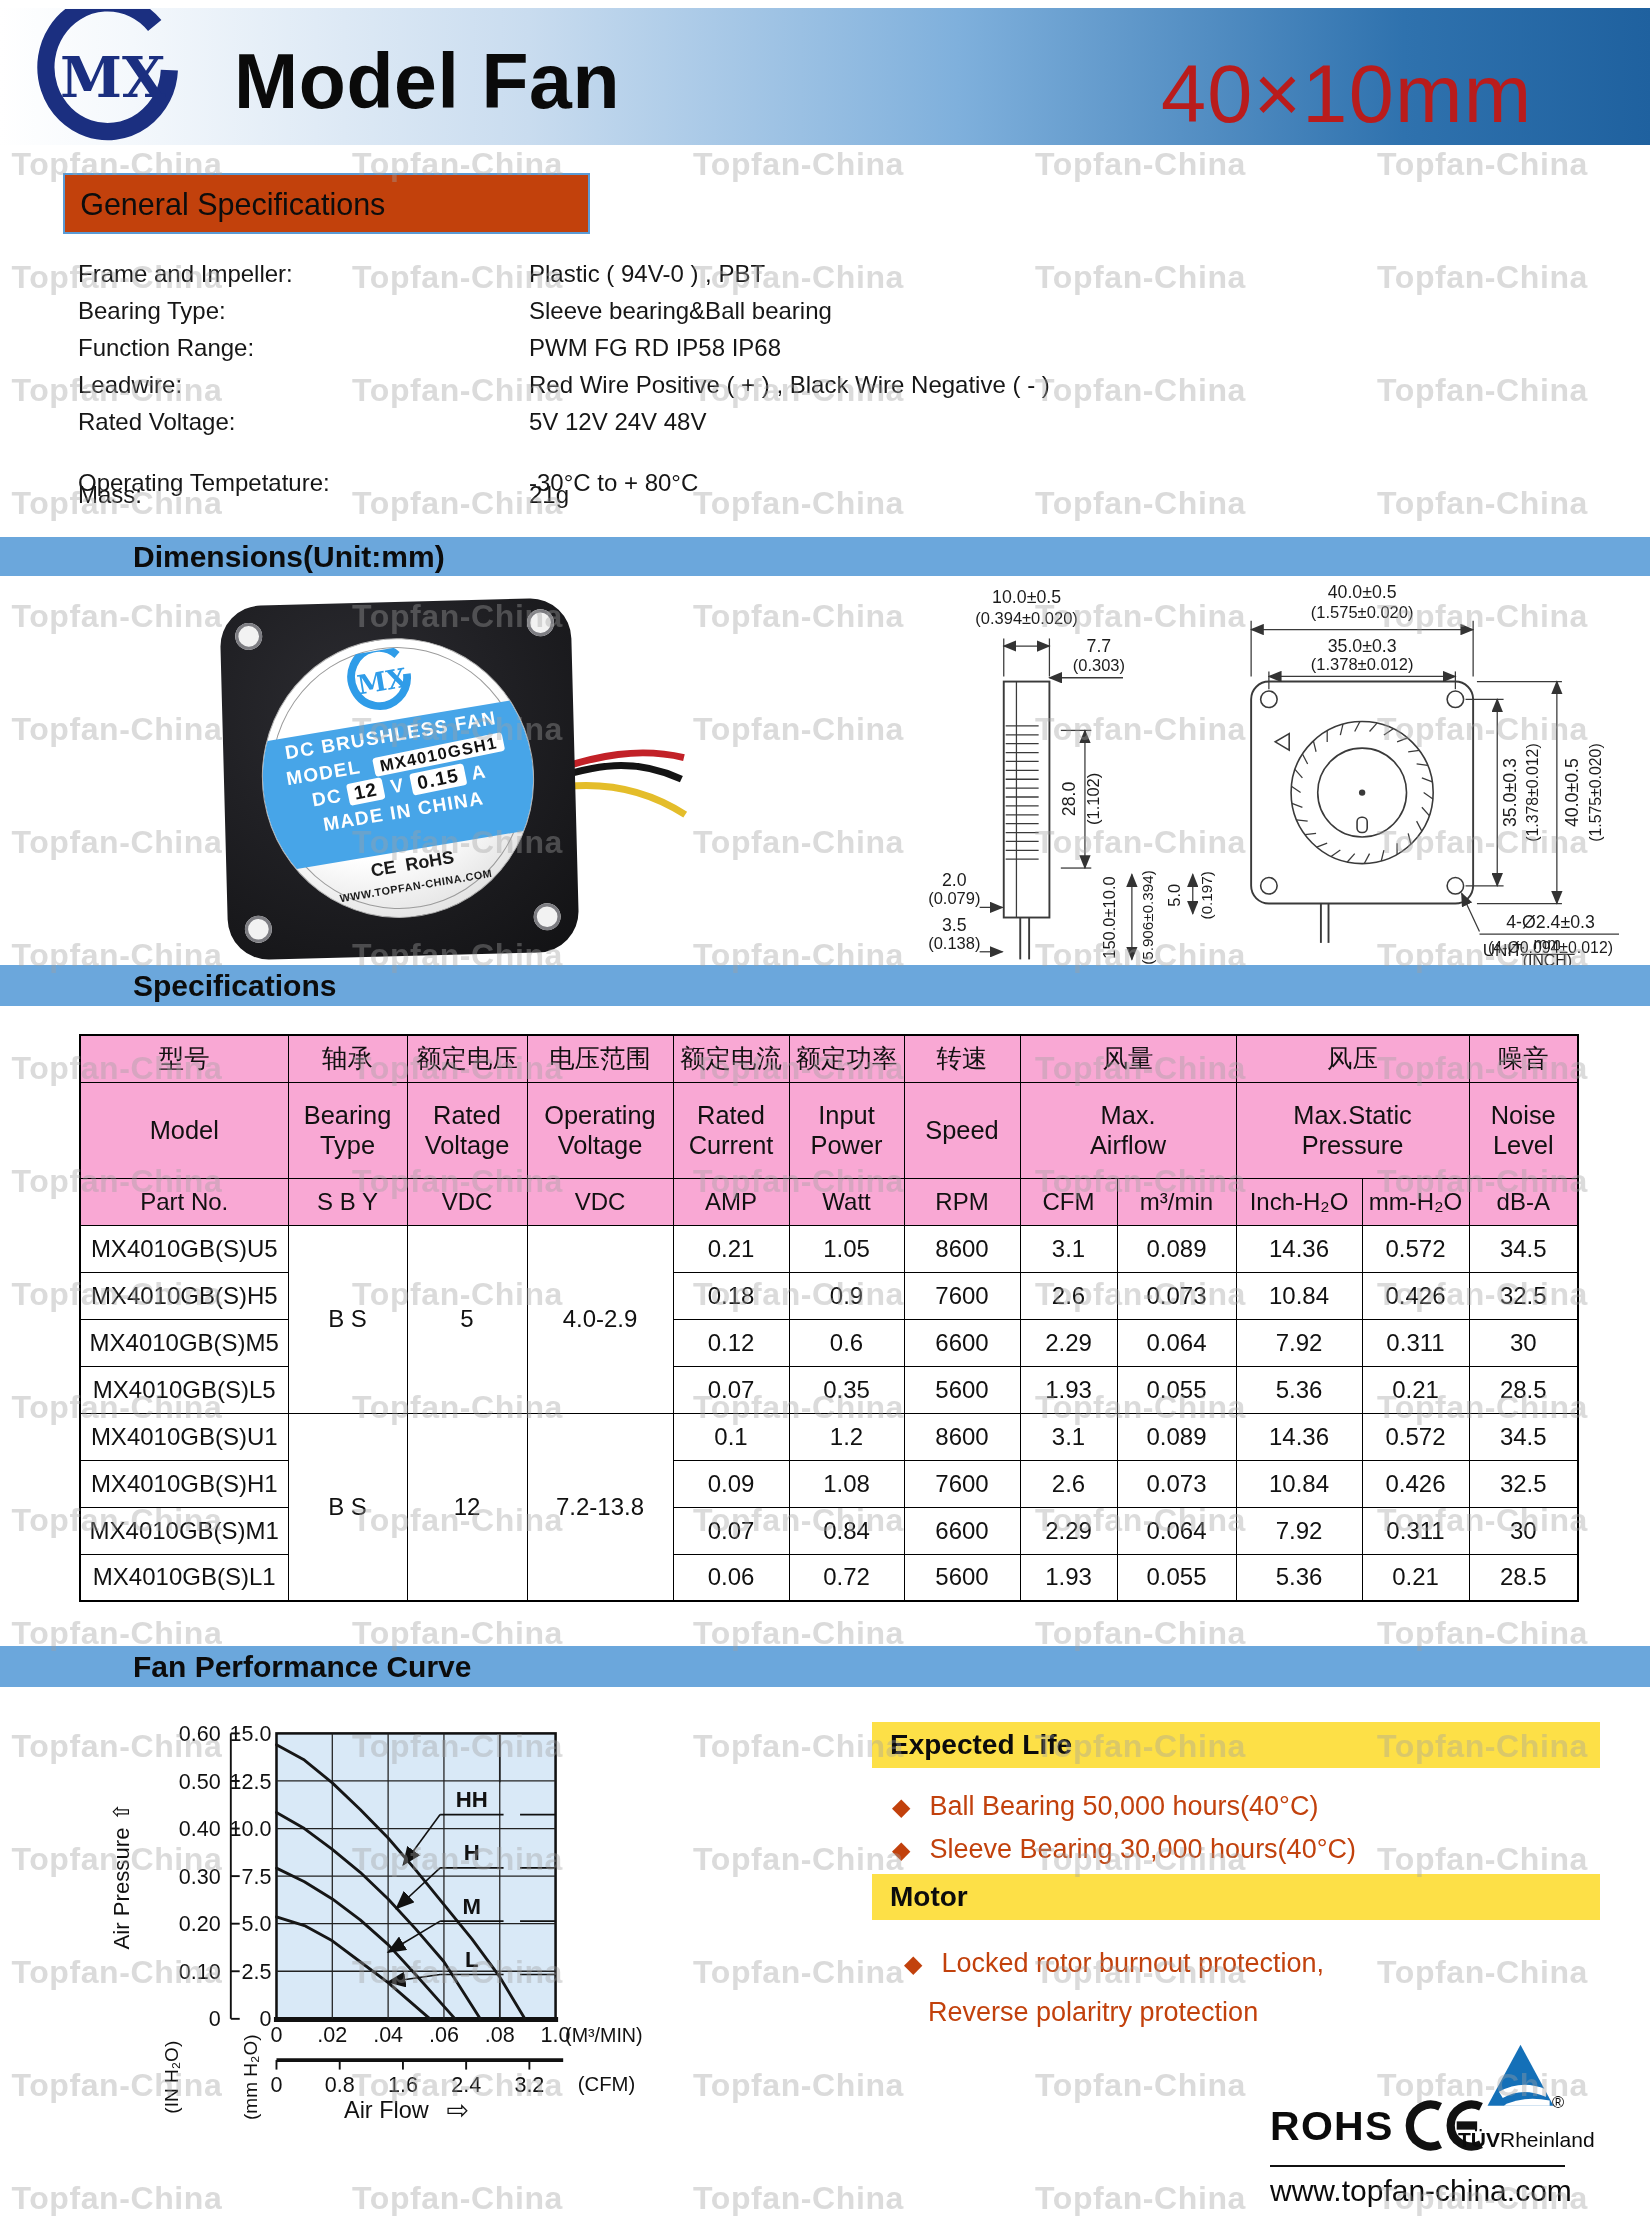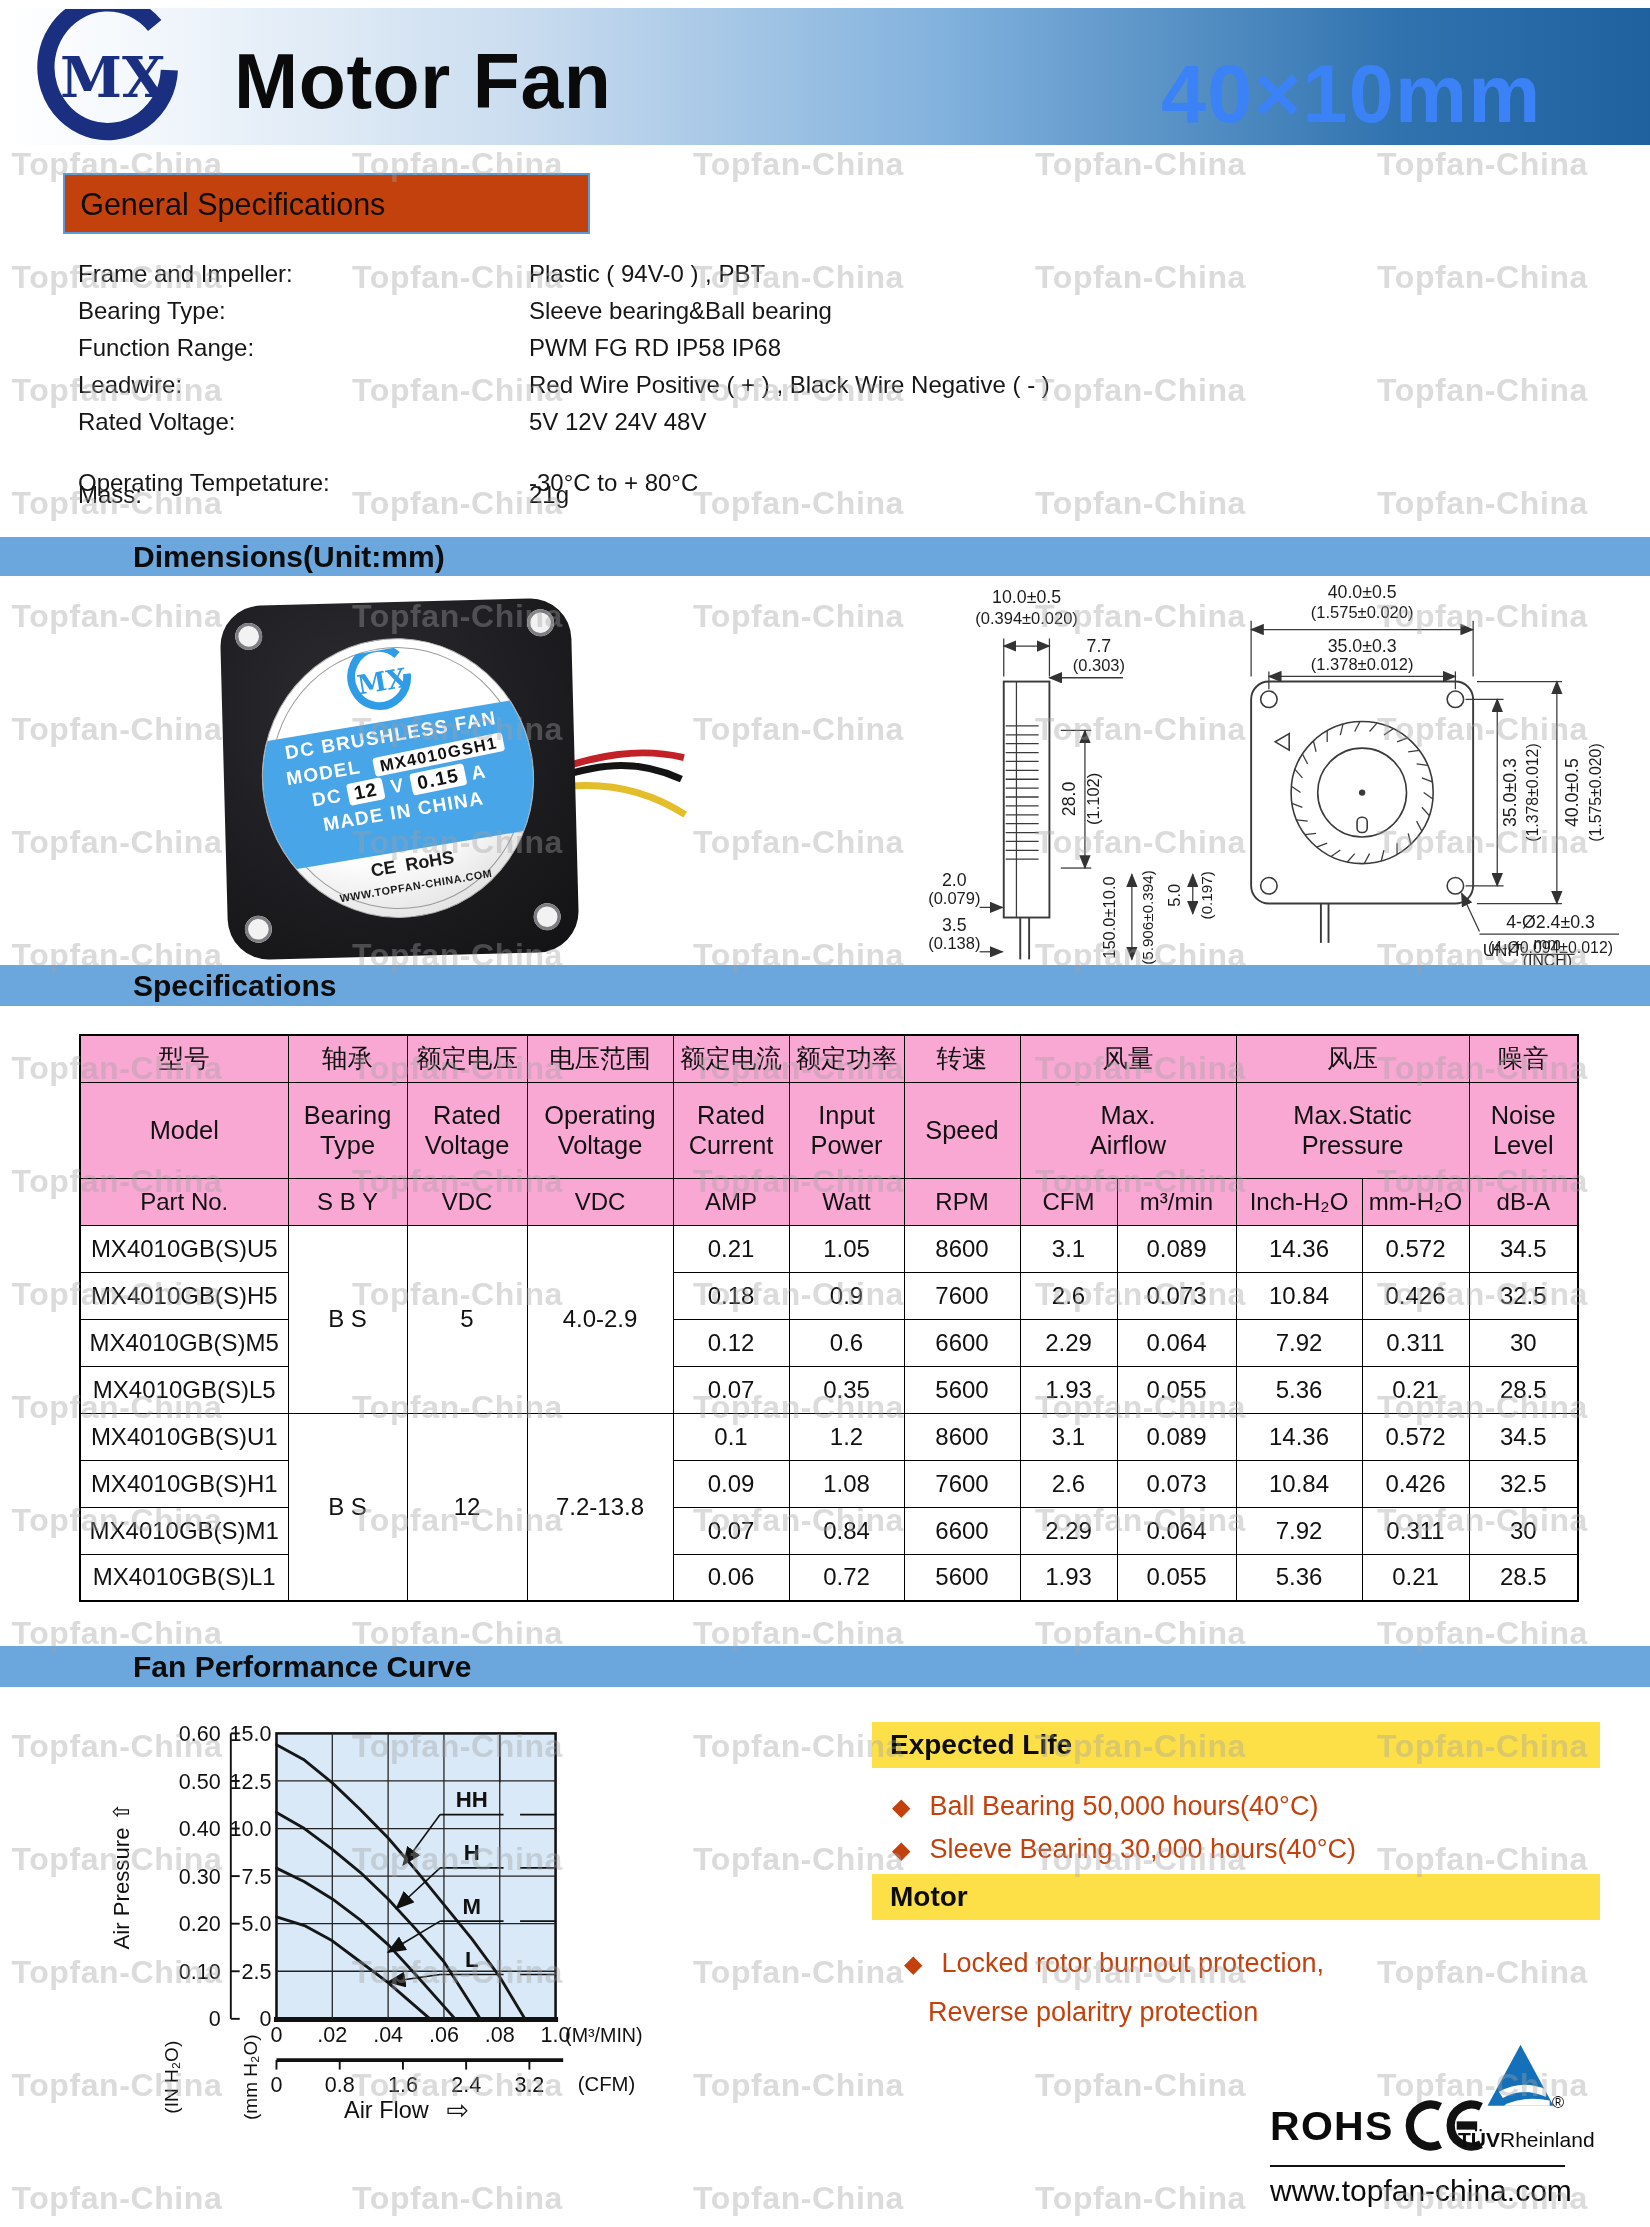--- a/index.html
+++ b/index.html
@@ -70,7 +70,7 @@
     <path d="M 188 26 A 97 101 0 1 0 211 96" fill="none" stroke="#1b2f80" stroke-width="27"></path>
     <text x="122" y="138" text-anchor="middle" font-family="'DejaVu Serif','Liberation Serif',serif" font-size="88" font-weight="bold" fill="#1b2f80">MX</text>
   </svg>
-  <div id="page-title">Motor Fan</div>
+  <div id="page-title">Model Fan</div>
   <div id="size-text">40×10mm</div>
 
   <div id="gen-box">

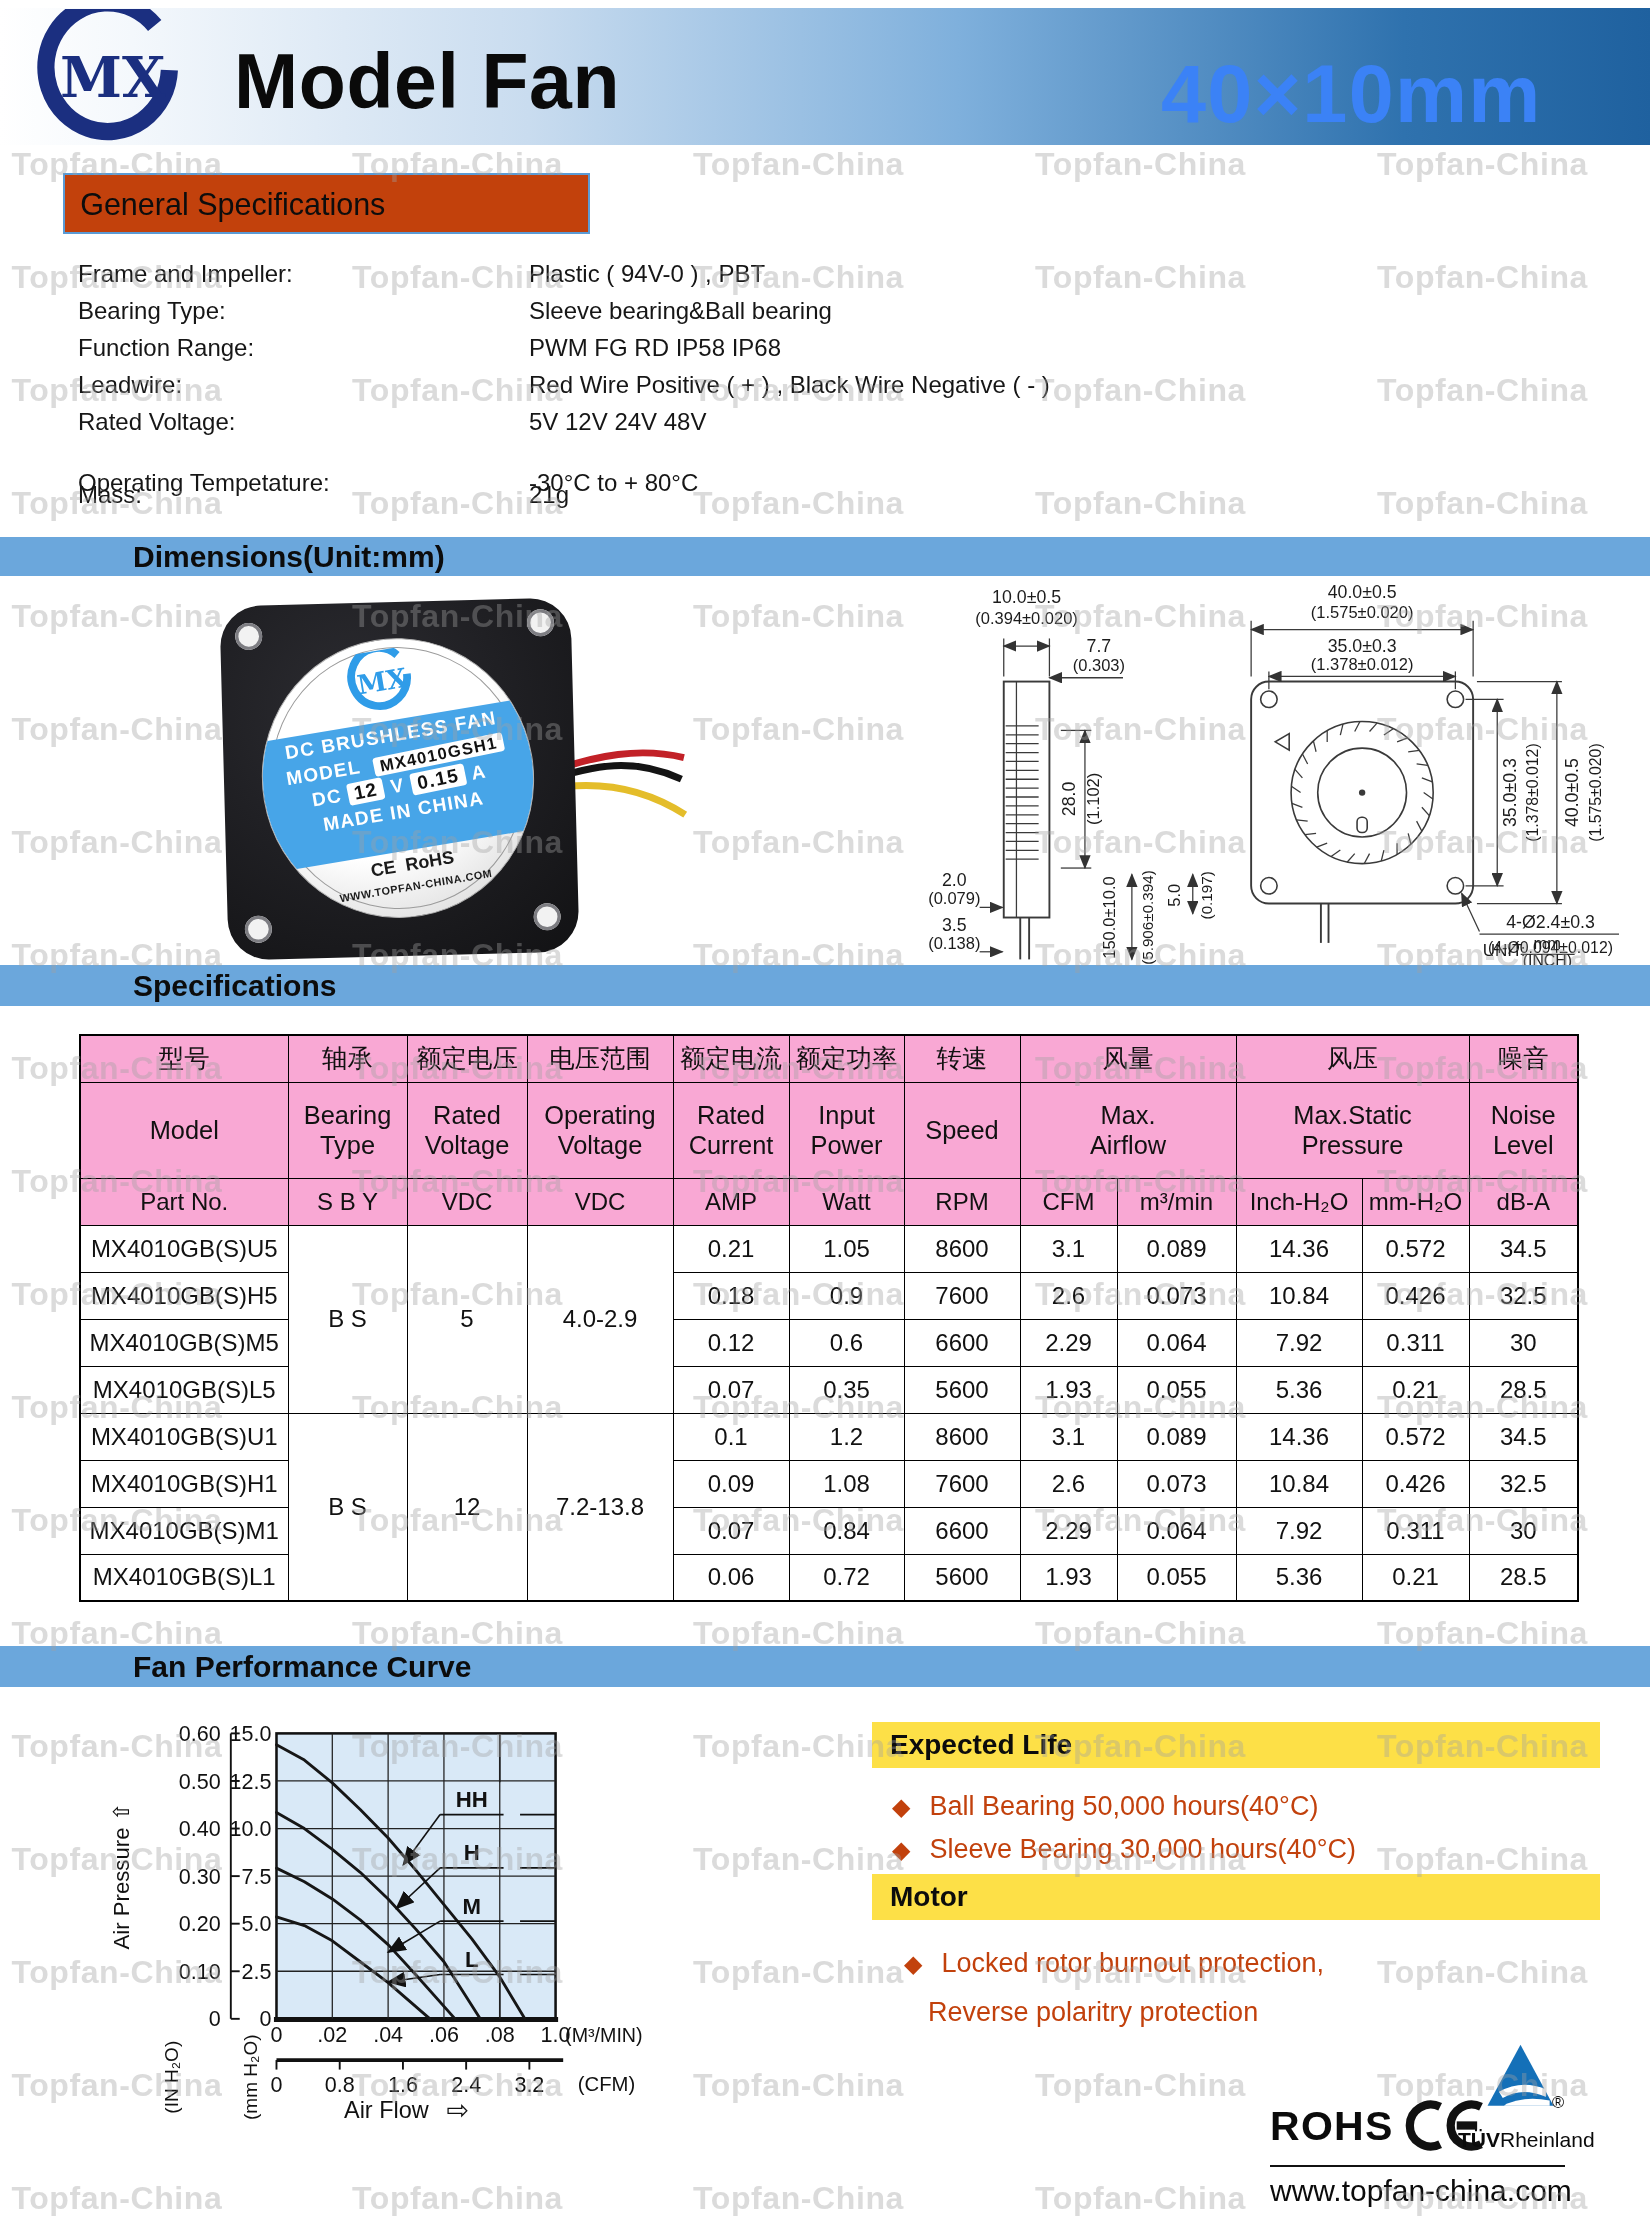--- a/index.html
+++ b/index.html
@@ -14,7 +14,7 @@
   #header-band{position:absolute;left:0;top:7.6px;width:1651px;height:137px;
      background:linear-gradient(90deg,#ffffff 0%,#f4f8fc 8%,#c9dcef 32%,#7fb0dc 58%,#2f72ae 85%,#1f619f 100%)}
   #page-title{position:absolute;left:234px;top:37px;font-size:77px;font-weight:700;color:#0a0a0a;letter-spacing:0.6px}
-  #size-text{position:absolute;left:1161px;top:48px;font-size:81px;font-weight:700;color:#3b82f6;letter-spacing:1.3px}
+  #size-text{position:absolute;left:1161px;top:48px;font-size:81px;font-weight:400;color:#b91c1c;letter-spacing:1.3px}
   
   .bar{position:absolute;left:0;width:1651px;background:#6ba7dc}
   .bar .t{position:absolute;left:133px;top:50%;transform:translateY(-50%);font-size:30px;font-weight:600;color:#0c0c0c;white-space:nowrap}

